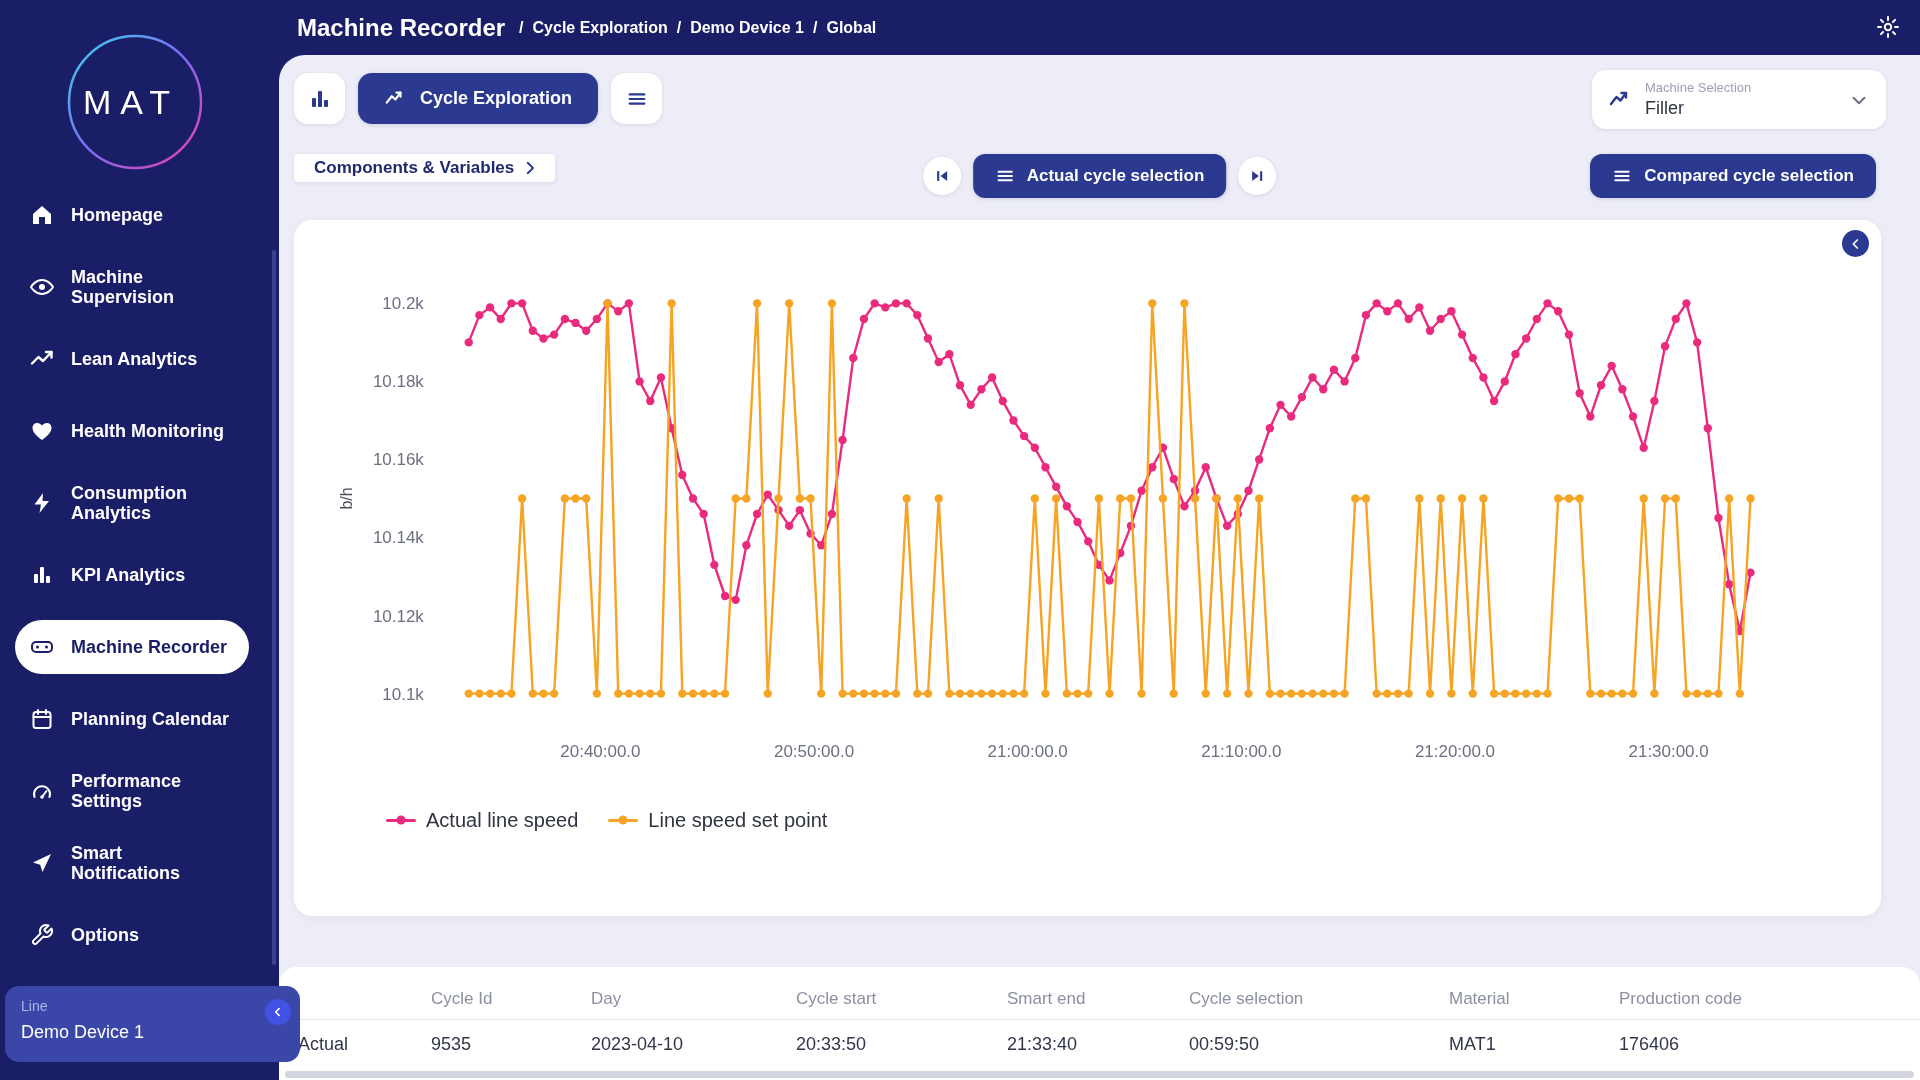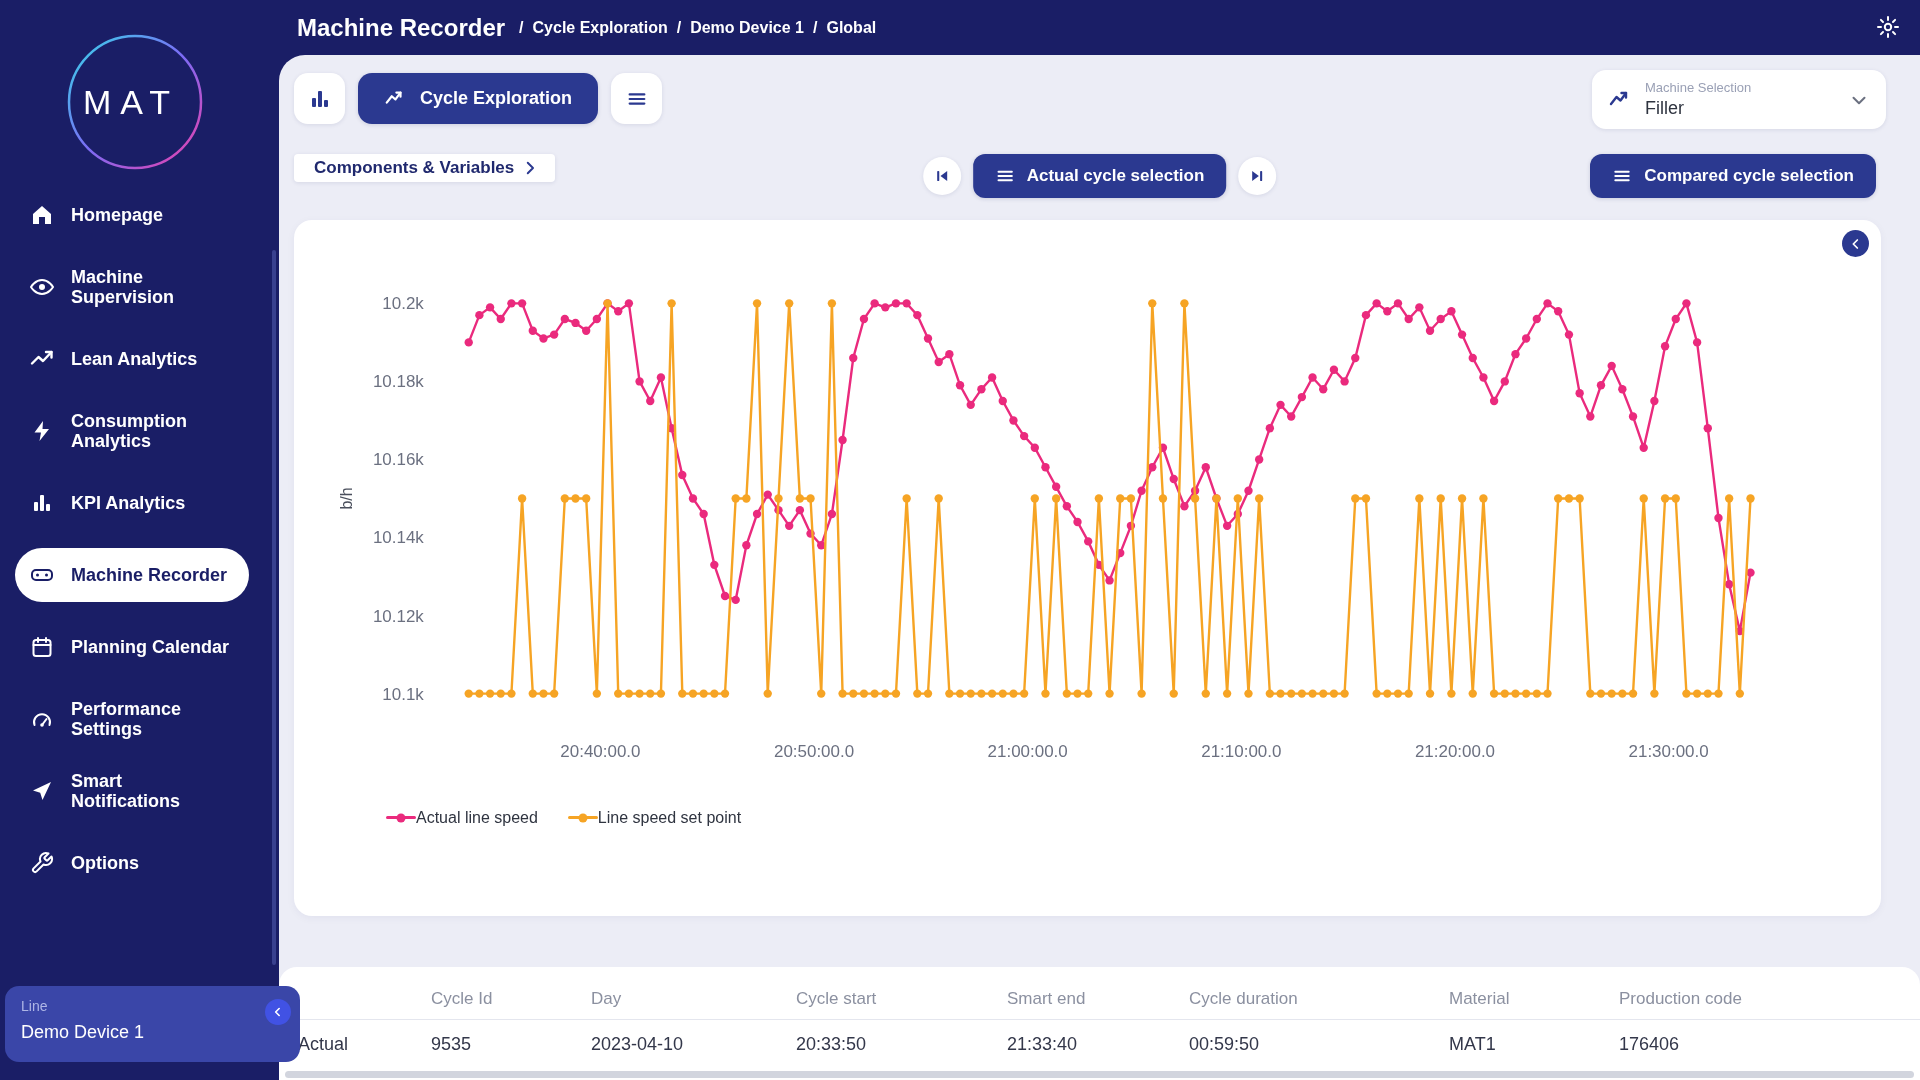--- a/index.html
+++ b/index.html
@@ -530,6 +530,14 @@
     <div class="nav-item">
       <span class="icon">
         <svg class="ic" width="24" height="24" viewBox="0 0 24 24" fill="currentColor">
+            <path d="M12 21C6.5 17 2.5 13.2 2.5 8.8 2.5 6 4.7 4 7.2 4c1.9 0 3.6 1 4.8 2.6C13.2 5 14.9 4 16.8 4c2.5 0 4.7 2 4.7 4.8 0 4.4-4 8.2-9.5 12.2z"></path>
+          </svg>
+      </span>
+      <span class="nav-label">Health Monitoring</span>
+    </div>
+    <div class="nav-item">
+      <span class="icon">
+        <svg class="ic" width="24" height="24" viewBox="0 0 24 24" fill="currentColor">
             <path d="M13 2L4.5 13.5H11L9.5 22 19 10h-6.5L13 2z"></path>
           </svg>
       </span>

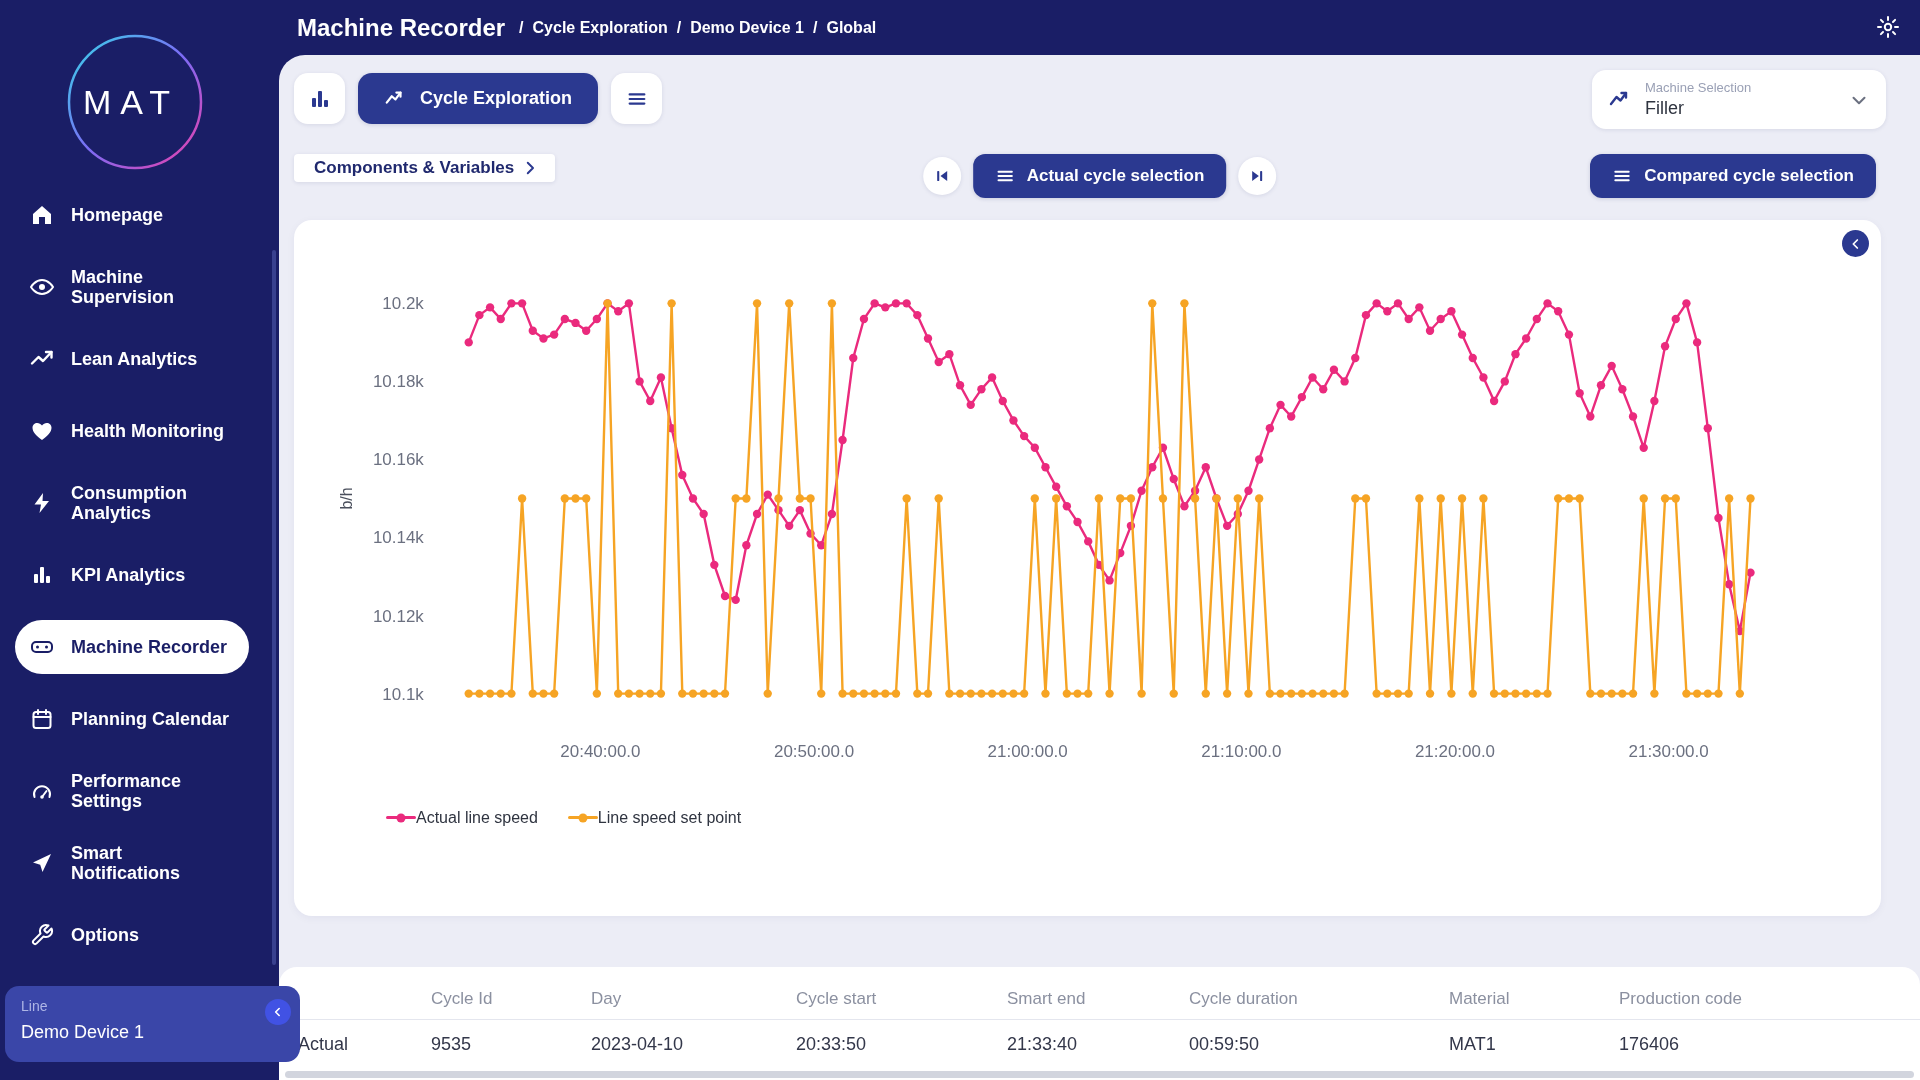--- a/index.html
+++ b/index.html
@@ -62,7 +62,7 @@
   .legend-item { display:flex; align-items:center; cursor:pointer; }
   .lg-line { width:30px; height:3px; border-radius:2px; position:relative; display:inline-block; }
   .lg-dot { position:absolute; left:50%; top:50%; transform:translate(-50%,-50%); width:9px; height:9px; border-radius:50%; }
-  .lg-label { font-size:16px; color:#2f3440; }
+  .lg-label { font-size:20px; color:#2f3440; margin-left:10px; }
 
   
   .table-card { position:absolute; left:0; right:0; top:912px; bottom:0; background:#fff; border-radius:18px 18px 0 0; padding:12px 0 0 19px; }

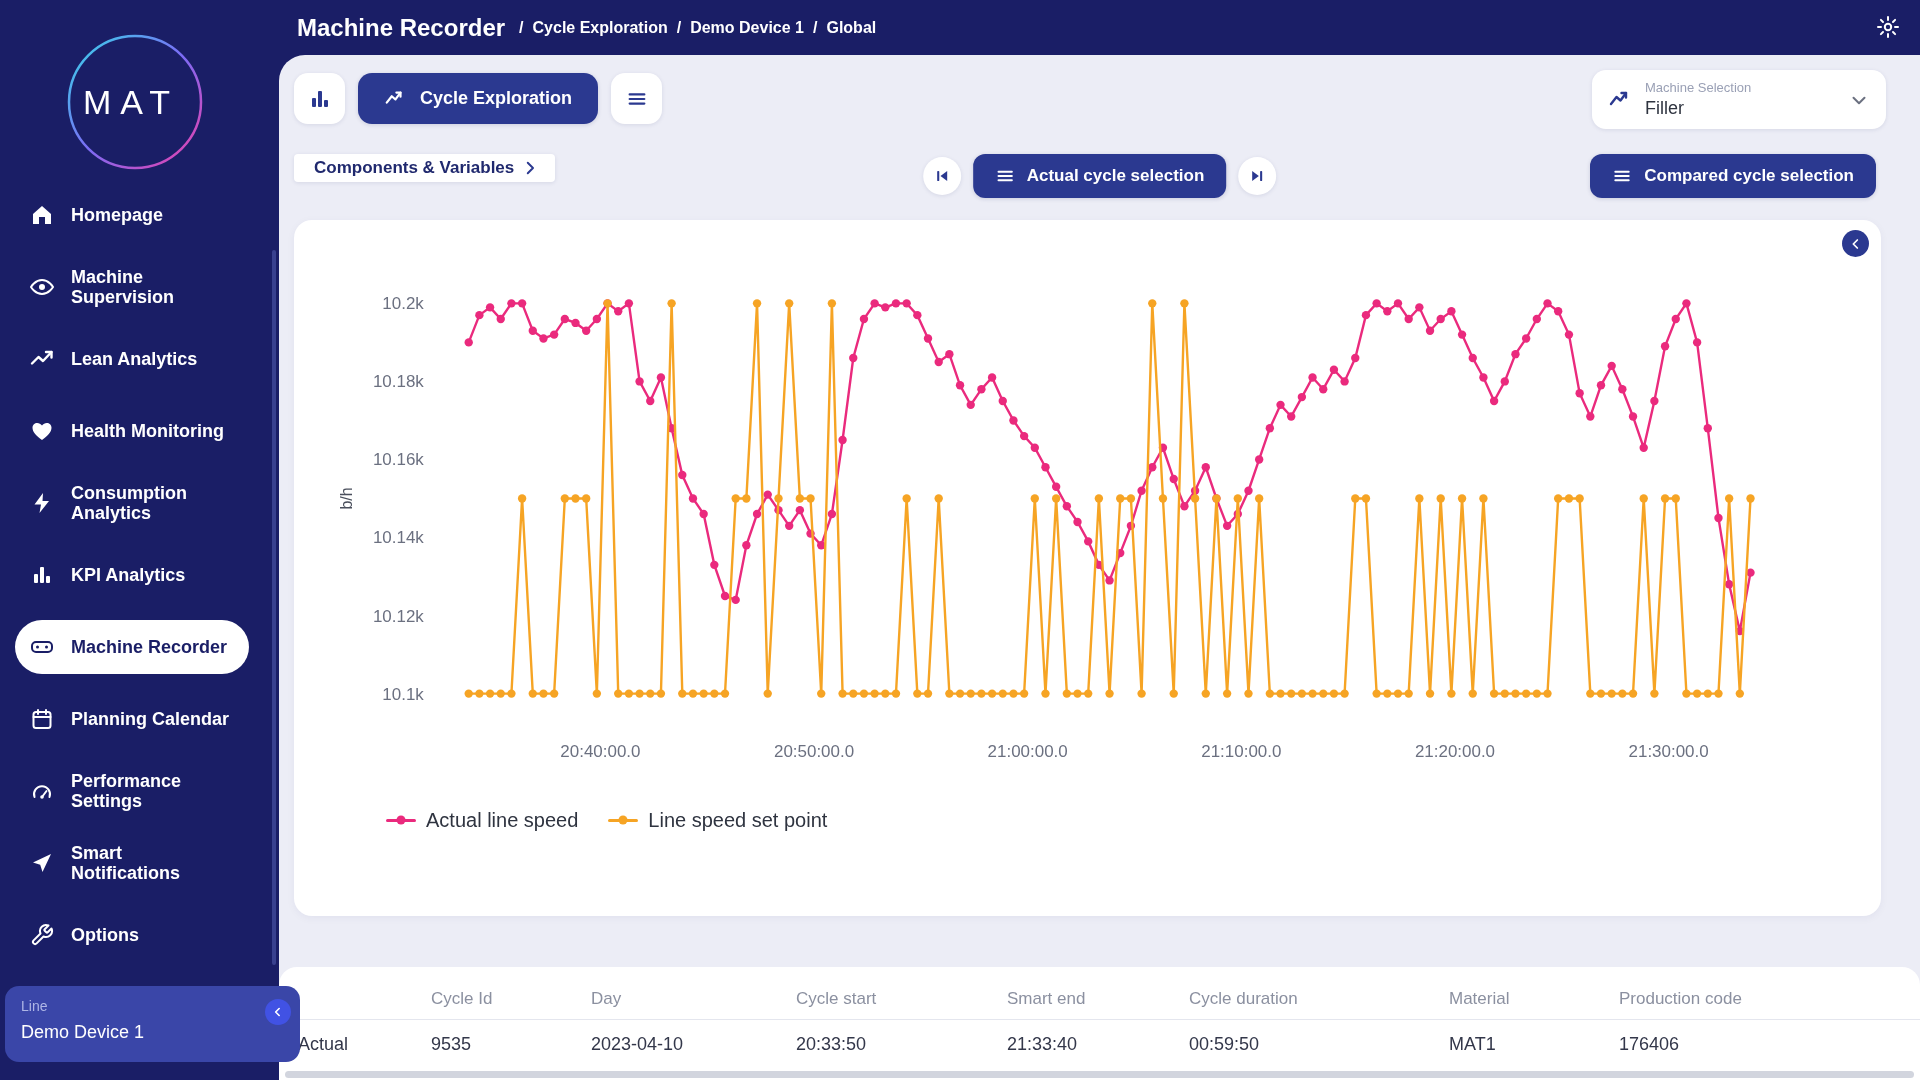--- a/index.html
+++ b/index.html
@@ -466,7 +466,7 @@
       <div>Day</div>
       <div>Cycle start</div>
       <div>Smart end</div>
-      <div>Cycle duration</div>
+      <div>Cycle selection</div>
       <div>Material</div>
       <div>Production code</div>
     </div>

